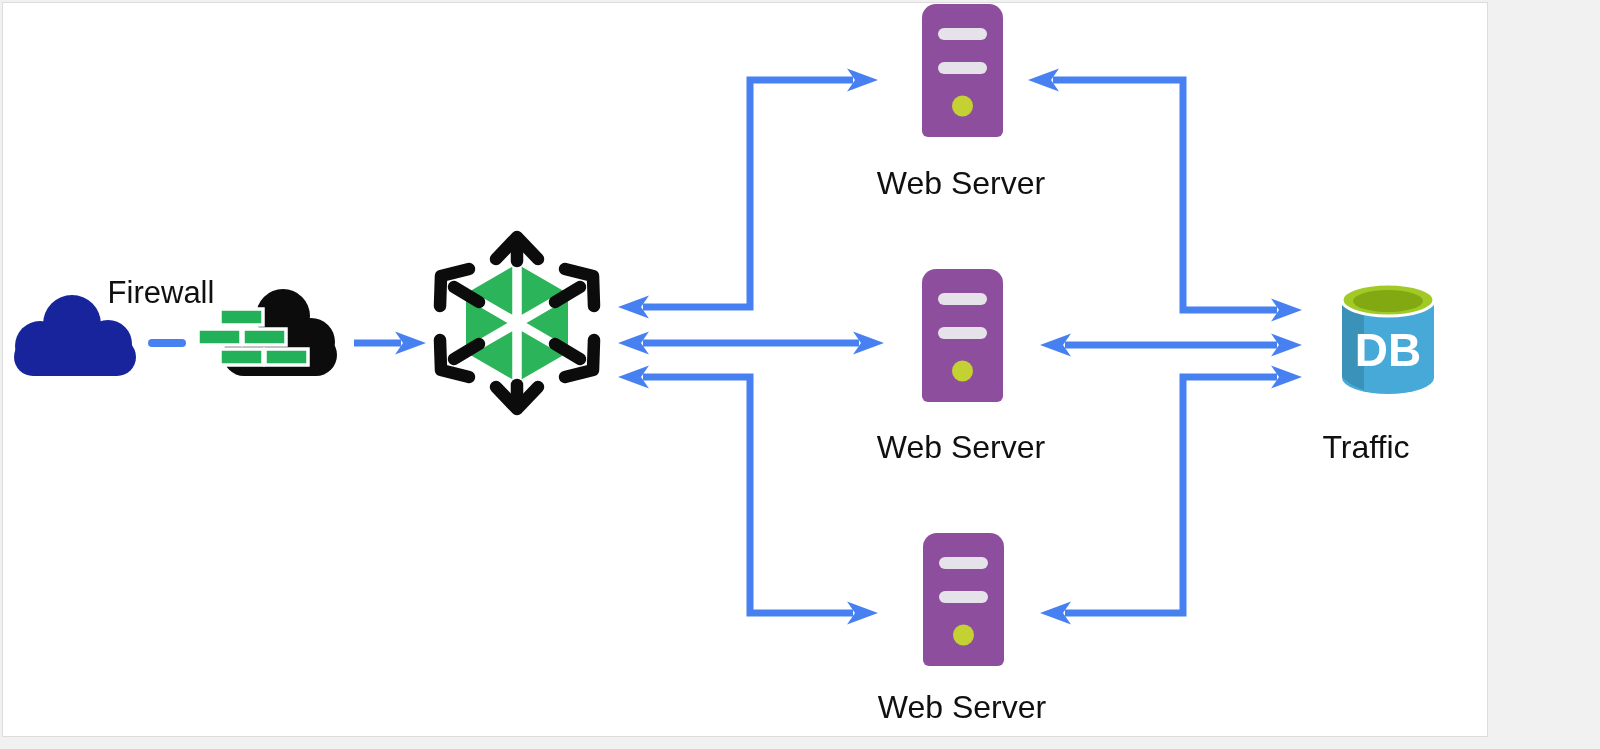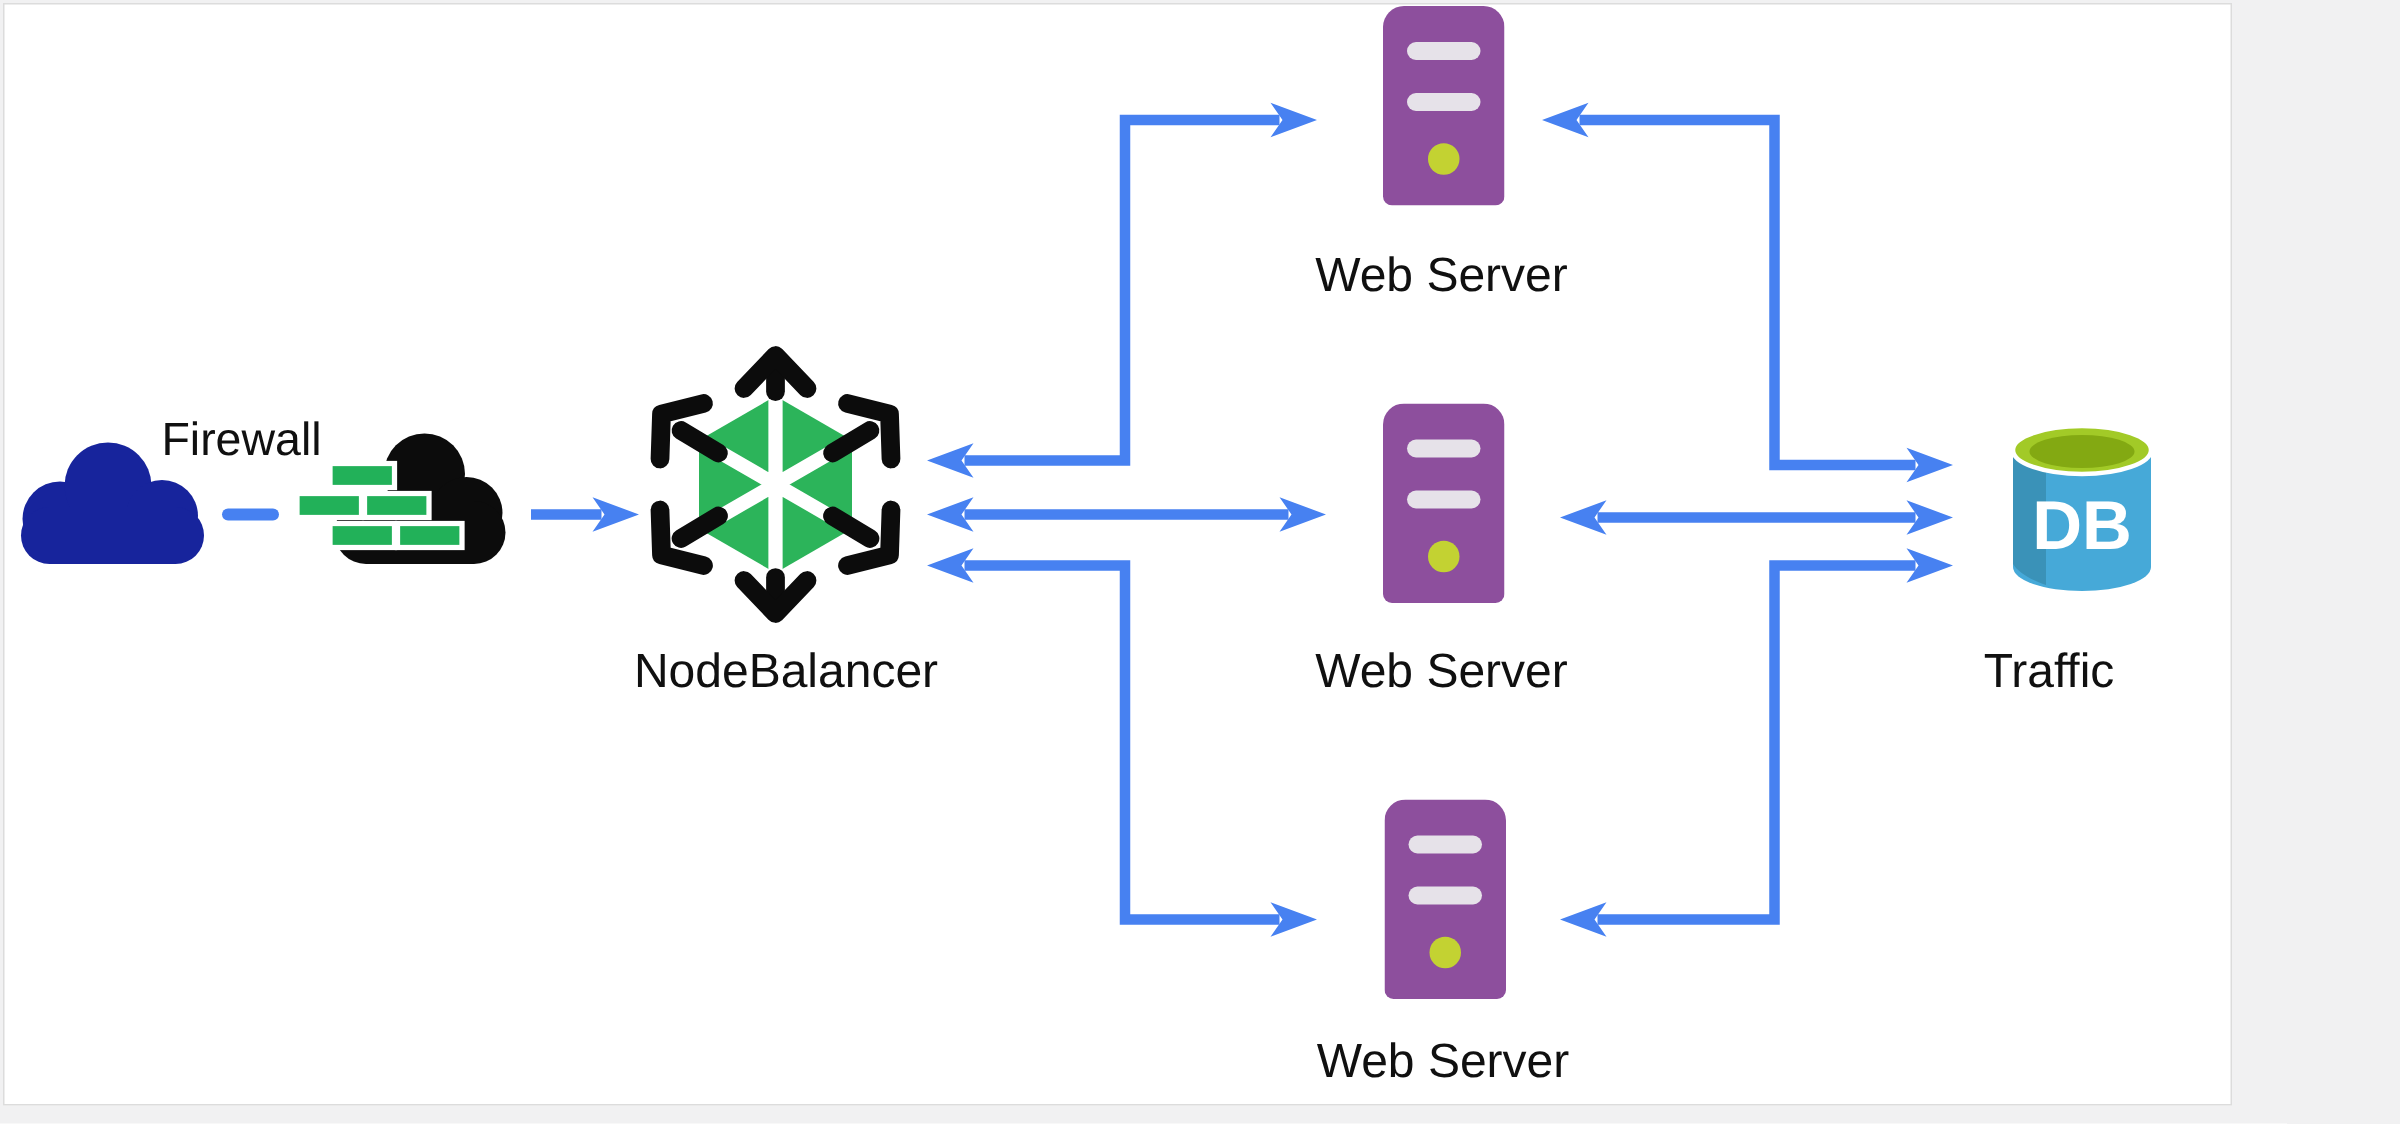--- a/index.html
+++ b/index.html
@@ -117,7 +117,6 @@
     <path class="s-black" d="M57 116 L32 131"></path>
     <path class="s-black" d="M47 149 L19 142 L18 112"></path>
   </svg>
-  <div class="node-label" style="left:524px;top:430px">NodeBalancer</div>
 
   <svg class="node-icon" style="left:922px;top:4px" width="81" height="133" viewBox="0 0 81 133">
     <path class="f-purple" d="M14 0 H67 A14 14 0 0 1 81 14 V127 A6 6 0 0 1 75 133 H6 A6 6 0 0 1 0 127 V14 A14 14 0 0 1 14 0 Z"></path>

